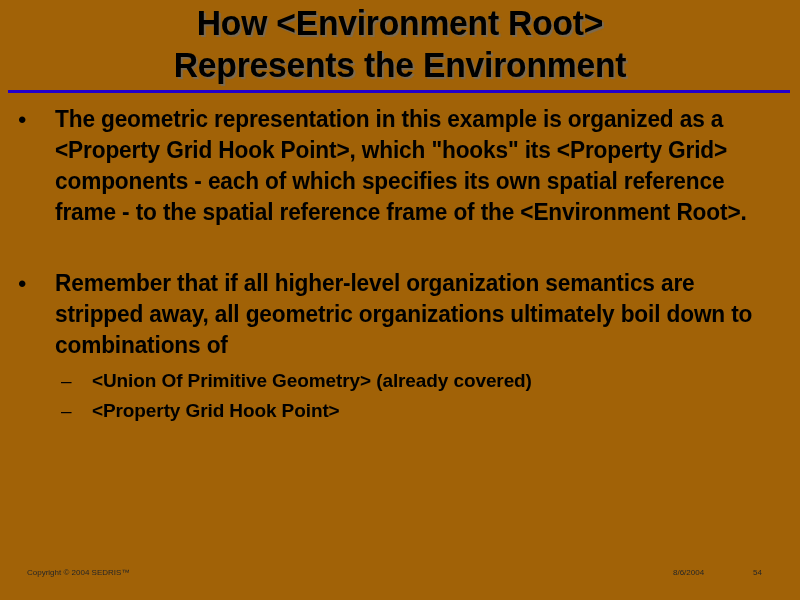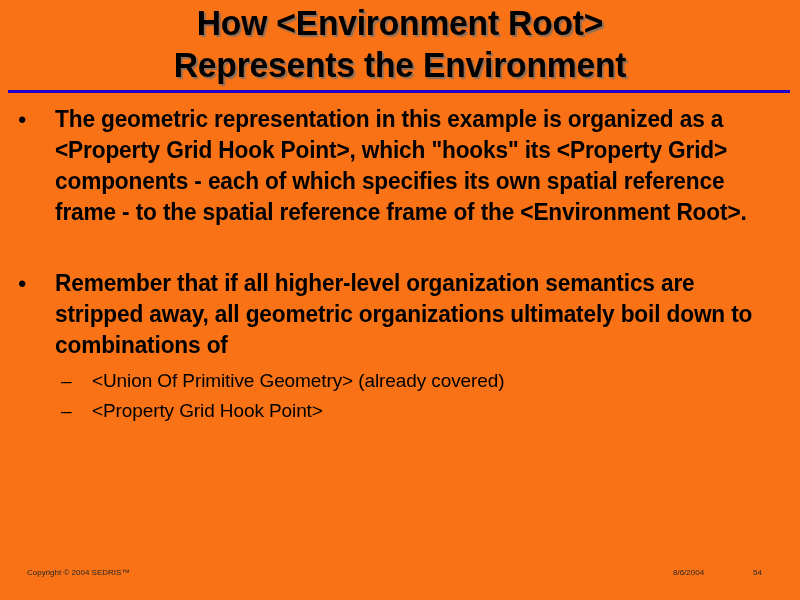--- a/index.html
+++ b/index.html
@@ -20,7 +20,7 @@
     position: relative;
     width: 800px;
     height: 600px;
-    background: #f97316;
+    background: #a16207;
   }
 
   

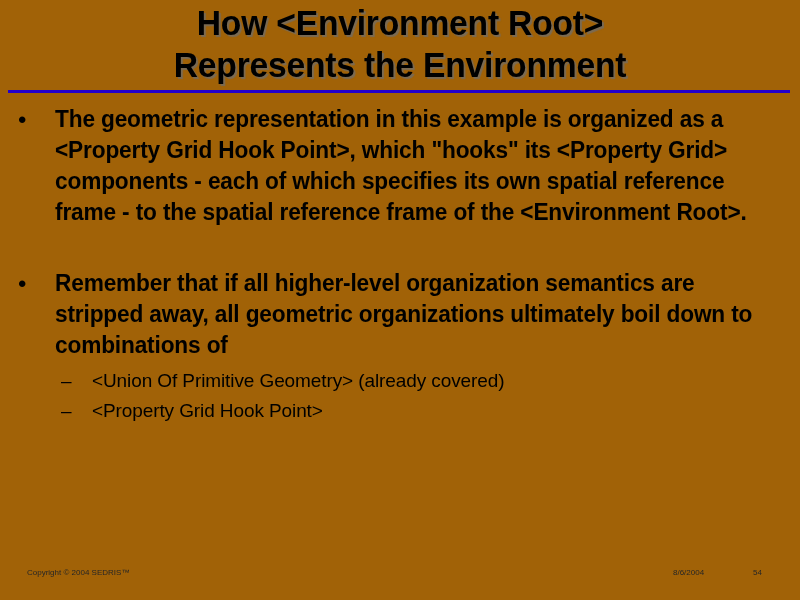--- a/index.html
+++ b/index.html
@@ -108,7 +108,7 @@
   }
   .sub-text {
     font-size: 19px;
-    font-weight: normal;
+    font-weight: bold;
     color: #000000;
     line-height: 27px;
     letter-spacing: -0.1px;

